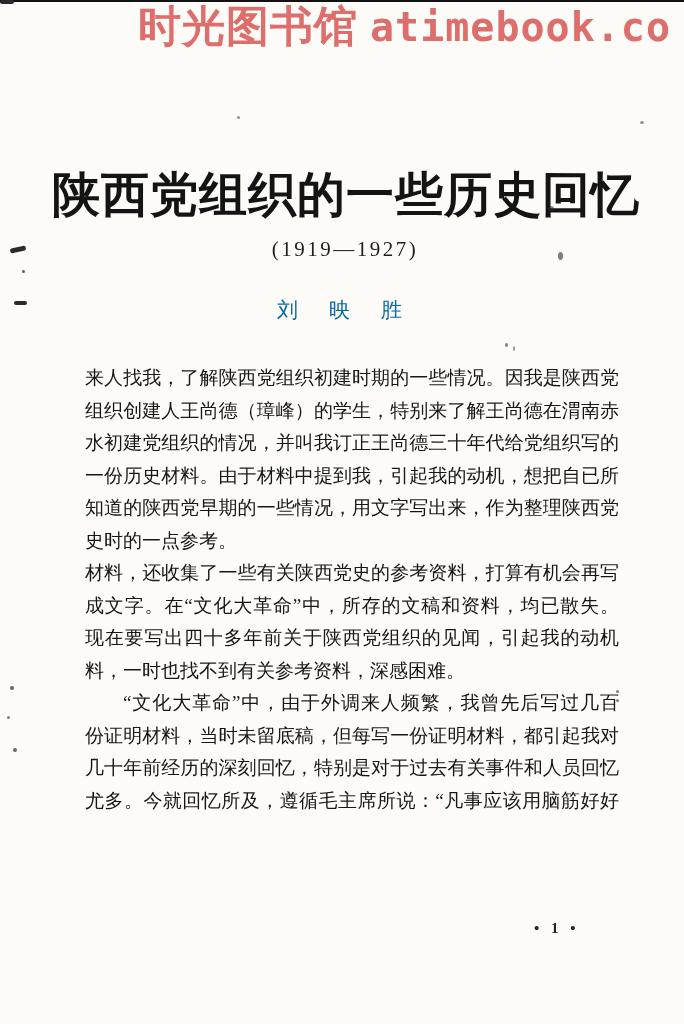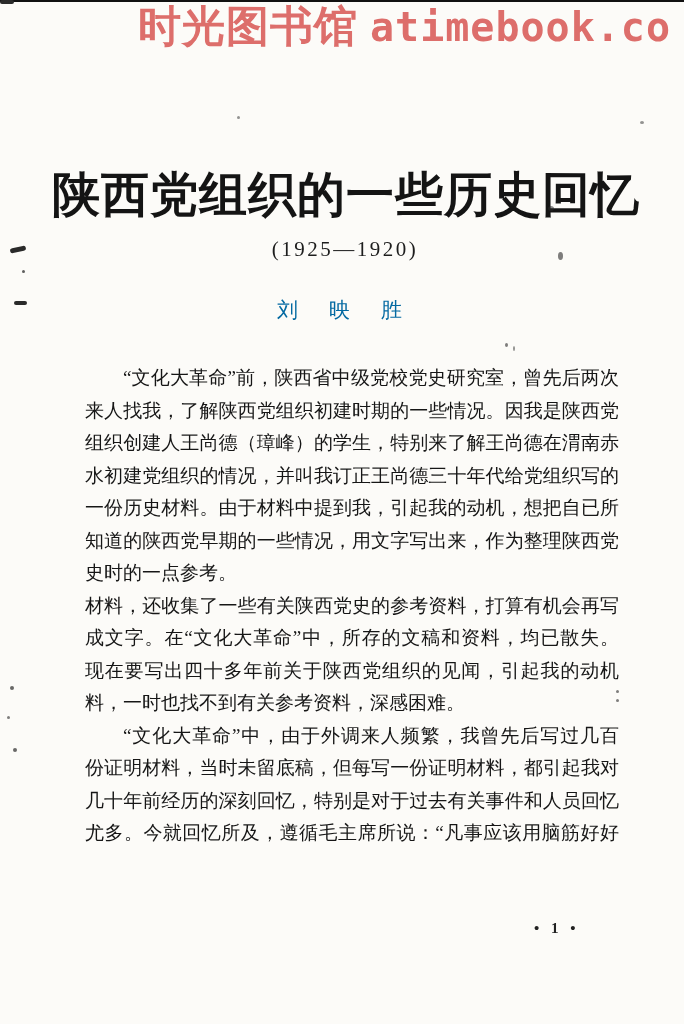--- a/index.html
+++ b/index.html
@@ -66,7 +66,7 @@
 
   <div class="title">陕西党组织的一些历史回忆</div>
 
-  <div class="subtitle">(1925—1920)</div>
+  <div class="subtitle">(1919—1927)</div>
 
   <div class="author">刘　映　胜</div>
 

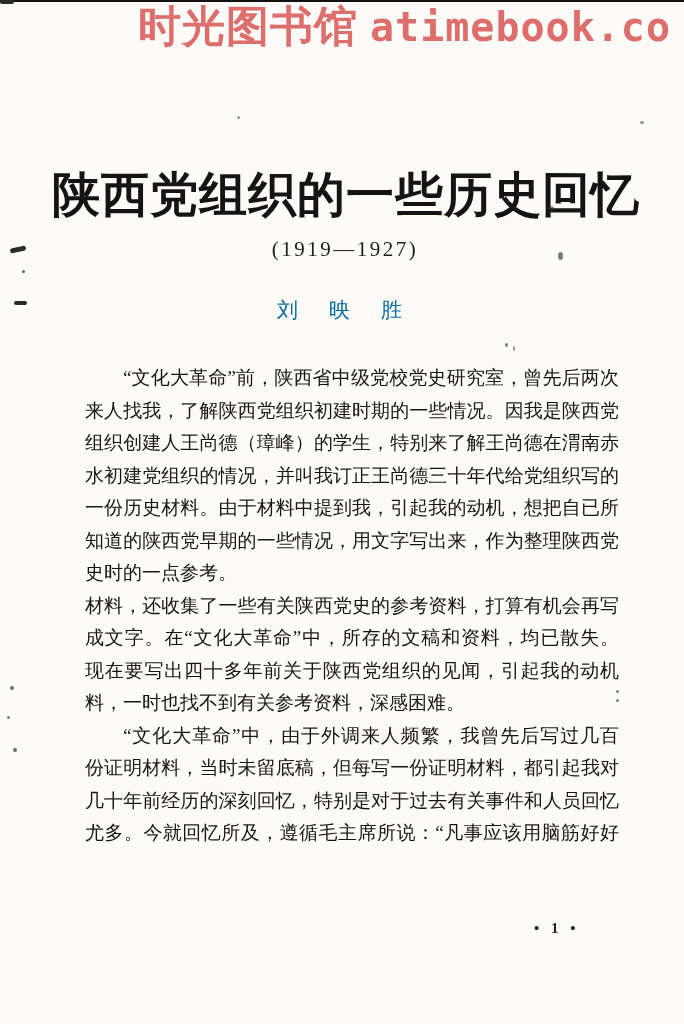--- a/index.html
+++ b/index.html
@@ -71,7 +71,6 @@
   <div class="author">刘　映　胜</div>
 
   <div class="body-text" id="body-text">
-      <div class="line indent">“文化大革命”前，陕西省中级党校党史研究室，曾先后两次</div>
       <div class="line">来人找我，了解陕西党组织初建时期的一些情况。因我是陕西党</div>
       <div class="line">组织创建人王尚德（璋峰）的学生，特别来了解王尚德在渭南赤</div>
       <div class="line">水初建党组织的情况，并叫我订正王尚德三十年代给党组织写的</div>

